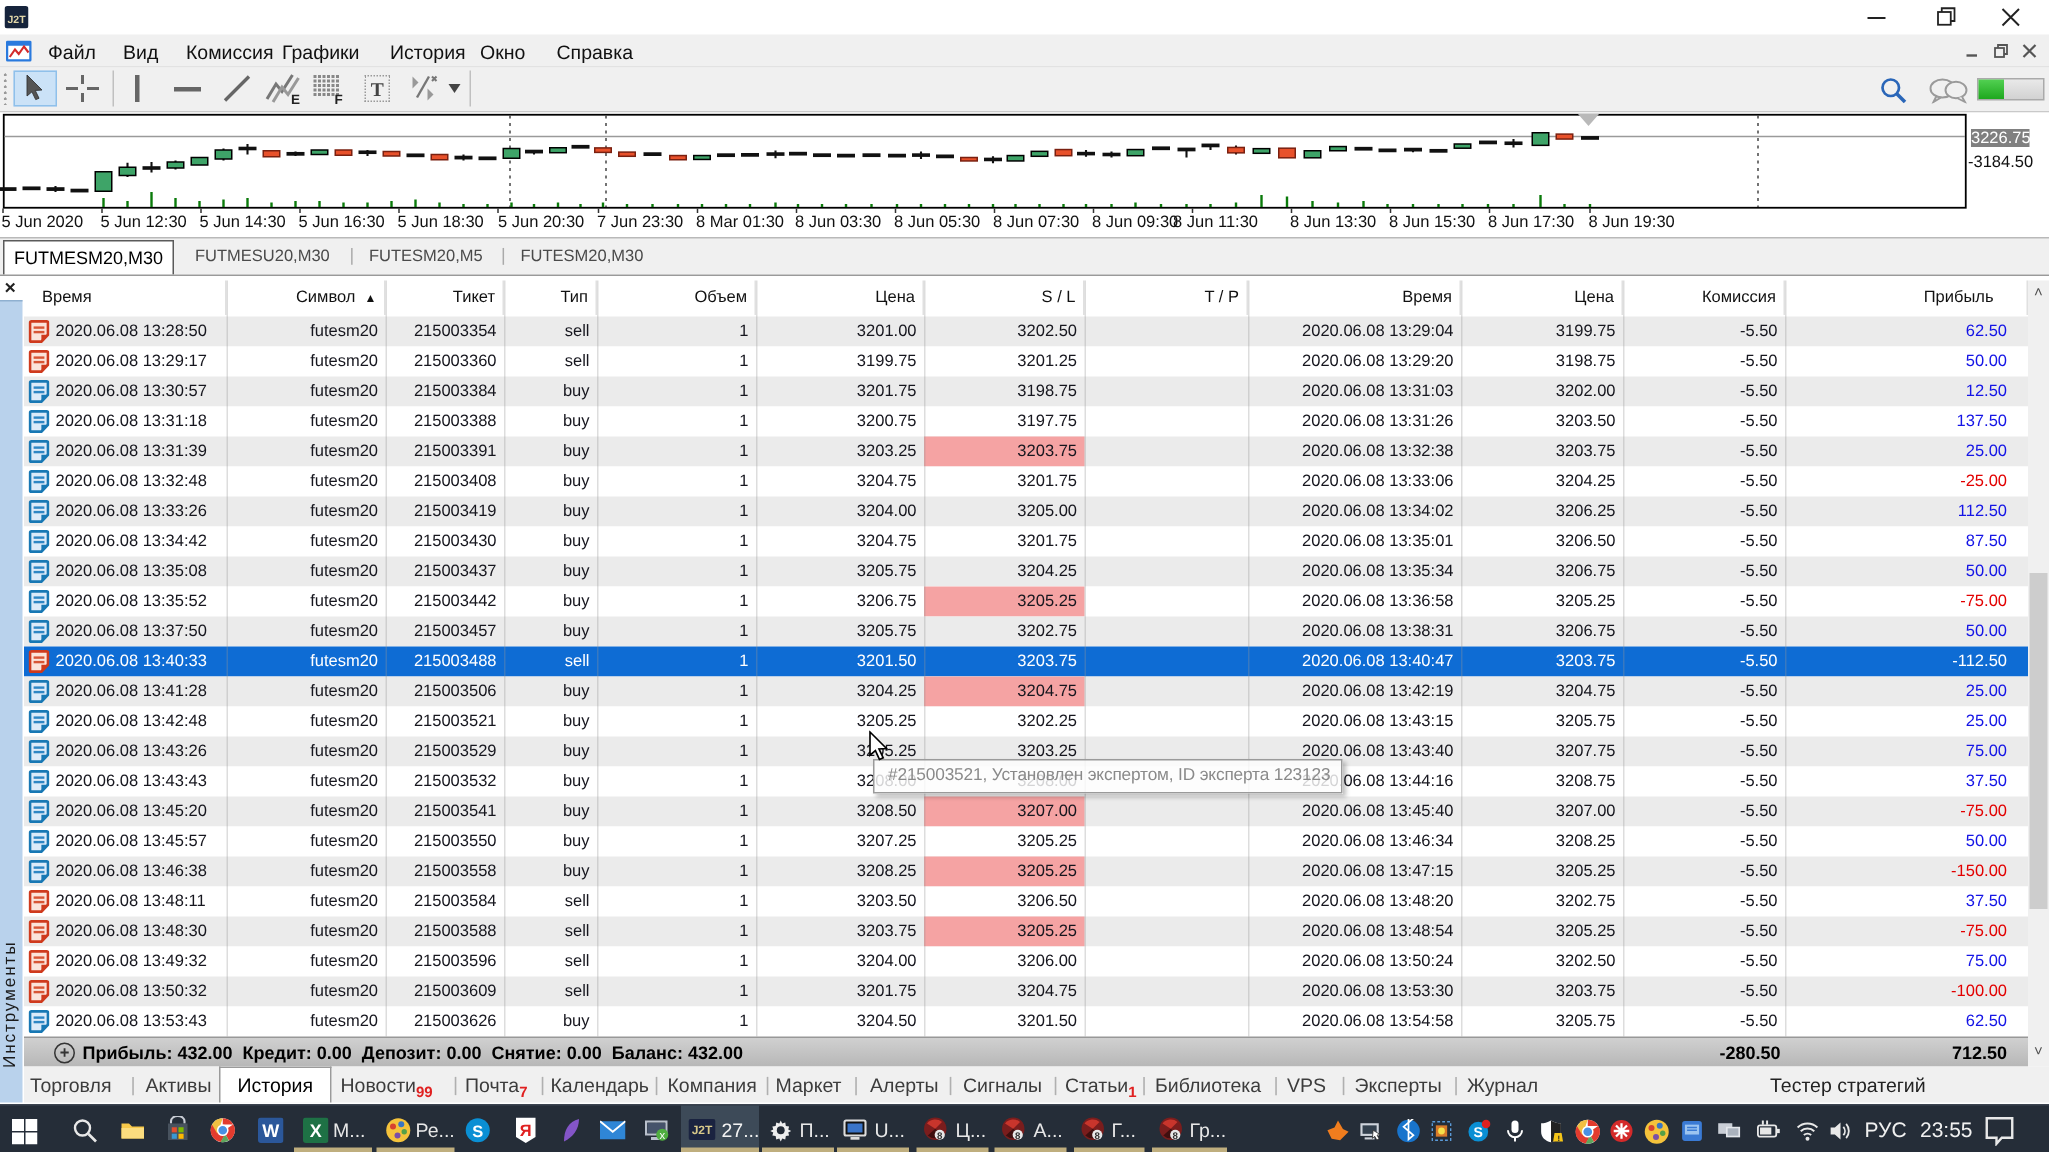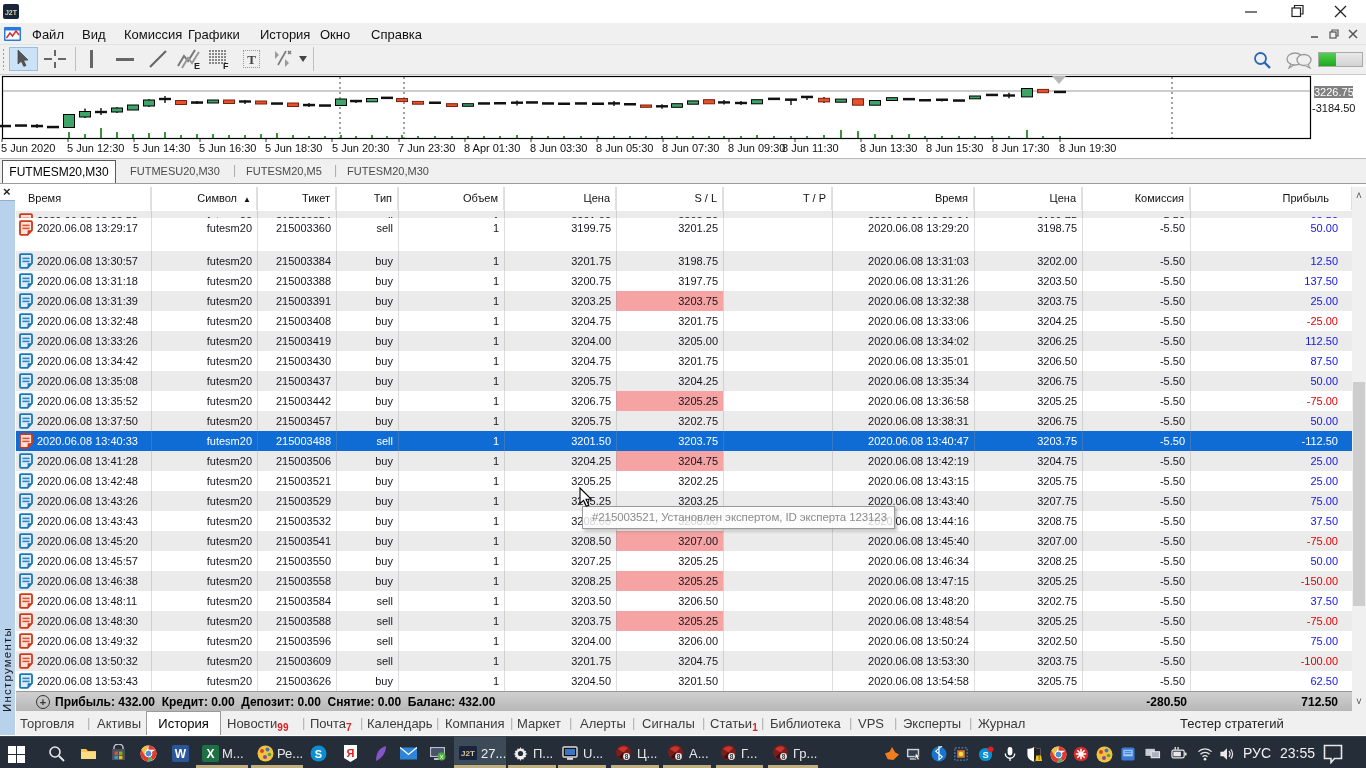--- a/index.html
+++ b/index.html
@@ -323,7 +323,7 @@
 <span style="position:absolute;left:265px;top:142px;font-size:11px;color:#111;white-space:nowrap">5 Jun 18:30</span>
 <span style="position:absolute;left:332px;top:142px;font-size:11px;color:#111;white-space:nowrap">5 Jun 20:30</span>
 <span style="position:absolute;left:398px;top:142px;font-size:11px;color:#111;white-space:nowrap">7 Jun 23:30</span>
-<span style="position:absolute;left:464px;top:142px;font-size:11px;color:#111;white-space:nowrap">8 Apr 01:30</span>
+<span style="position:absolute;left:464px;top:142px;font-size:11px;color:#111;white-space:nowrap">8 Mar 01:30</span>
 <span style="position:absolute;left:530px;top:142px;font-size:11px;color:#111;white-space:nowrap">8 Jun 03:30</span>
 <span style="position:absolute;left:596px;top:142px;font-size:11px;color:#111;white-space:nowrap">8 Jun 05:30</span>
 <span style="position:absolute;left:662px;top:142px;font-size:11px;color:#111;white-space:nowrap">8 Jun 07:30</span>

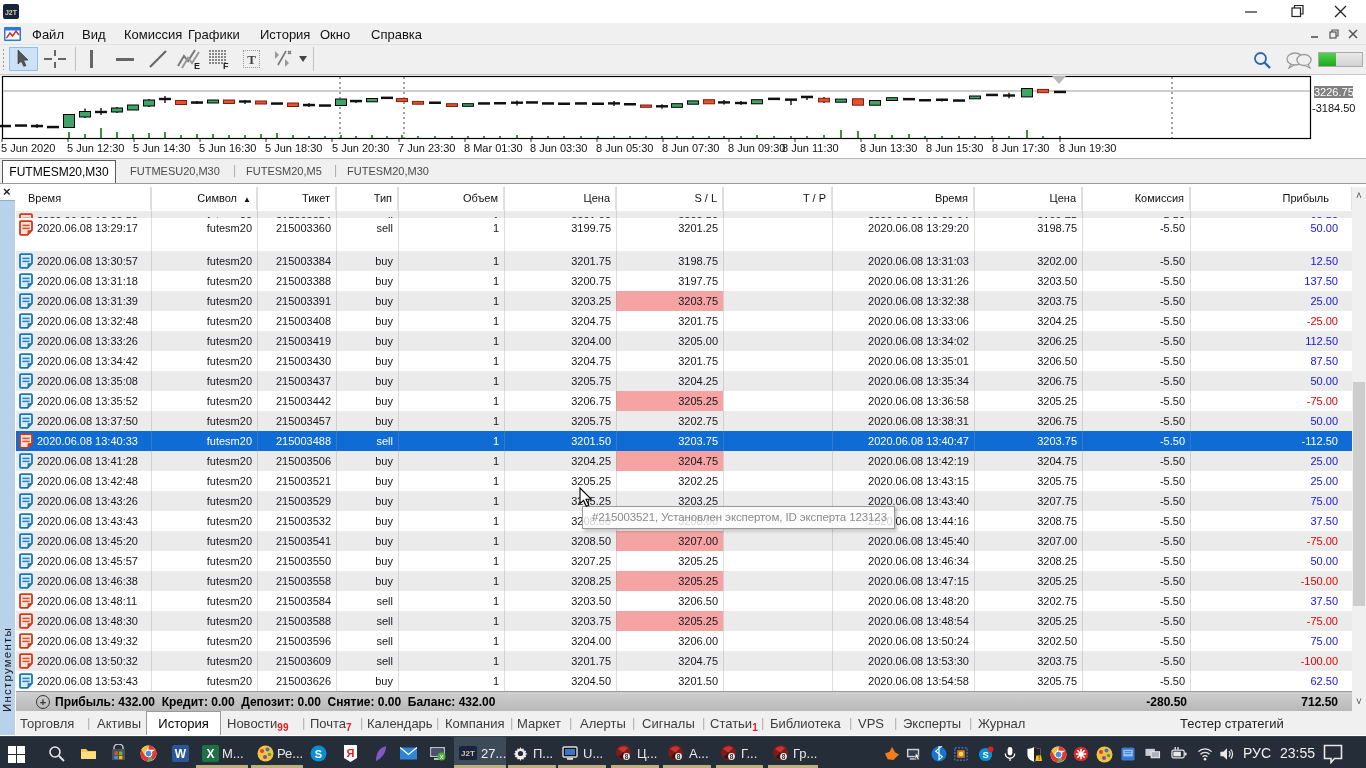--- a/index.html
+++ b/index.html
@@ -354,7 +354,7 @@
         <rect x="3.4" y="4.6" width="7.2" height="1.6" fill="#d85535"></rect>
         <rect x="3.4" y="7.6" width="7.2" height="1.6" fill="#d85535"></rect>
       </svg><i>2020.06.08 13:28:50</i></span><span class="c" style="width:106px">futesm20</span><span class="c" style="width:79px">215003354</span><span class="c" style="width:62px">sell</span><span class="c" style="width:106px">1</span><span class="c" style="width:112px">3201.00</span><span class="c" style="width:107px;">3202.50</span><span class="c" style="width:109px"></span><span class="c" style="width:142px">2020.06.08 13:29:04</span><span class="c" style="width:108px">3199.75</span><span class="c" style="width:108px">-5.50</span><span class="c cp" style="width:162px;color:#1414e6">62.50</span></div>
-<div class="row rw" style="top:218px"><span class="c c0" style="width:135px"><svg class="dic" width="14" height="16" viewBox="0 0 14 16">
+<div class="row rw" style="top:231px"><span class="c c0" style="width:135px"><svg class="dic" width="14" height="16" viewBox="0 0 14 16">
         <path d="M2 1.2 h10 a1 1 0 0 1 1 1 V10.2 L8.6 14.8 H2 a1 1 0 0 1 -1-1 V2.2 a1 1 0 0 1 1-1 Z" fill="#fbe3da" stroke="#cf3a1d" stroke-width="1.8"></path>
         <path d="M8.6 14.8 L8.6 10.2 L13 10.2 Z" fill="#cf3a1d"></path>
         <rect x="3.4" y="4.6" width="7.2" height="1.6" fill="#d85535"></rect>

